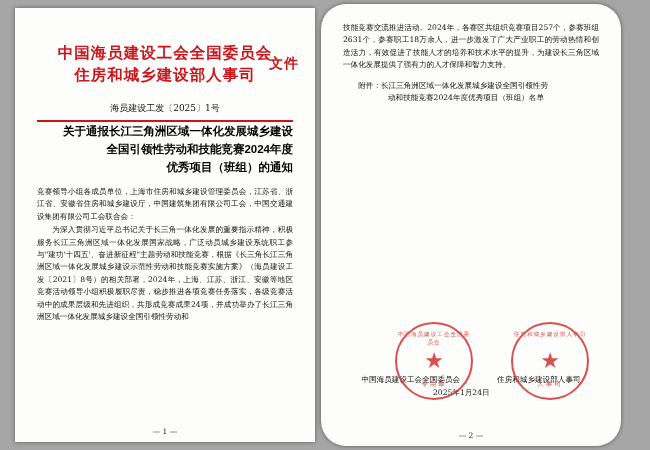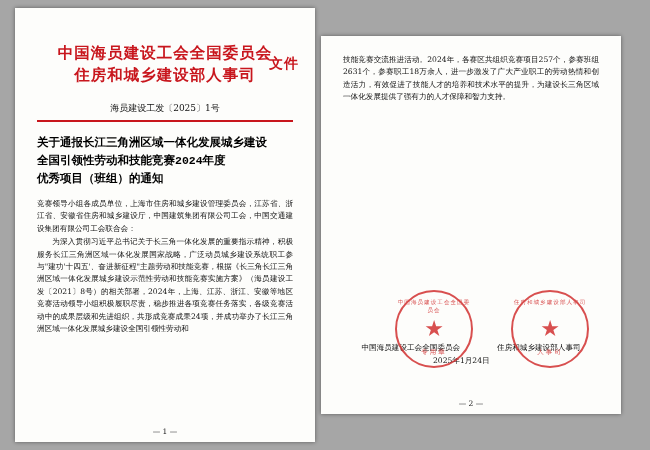--- a/index.html
+++ b/index.html
@@ -36,8 +36,9 @@
   }
   .page-right {
     width: 300px;
-    height: 378px;
+    height: 442px;
     margin-right: 22px;
+    border-radius: 25px;
   }
   .inner {
     position: absolute;

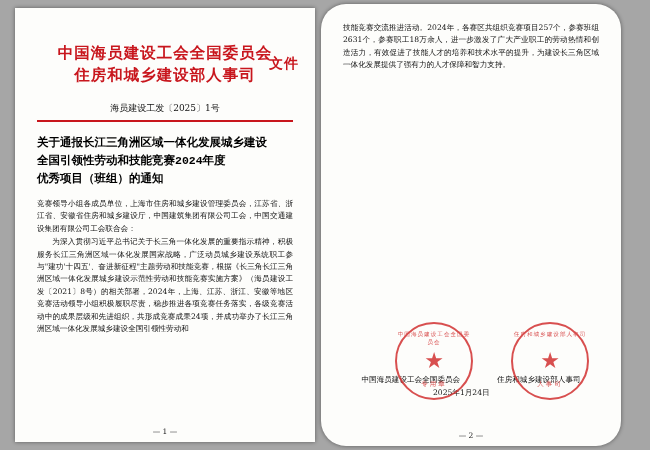--- a/index.html
+++ b/index.html
@@ -240,6 +240,12 @@
         <p class="noindent">技能竞赛交流推进活动。2024年，各赛区共组织竞赛项目257个，参赛班组2631个，参赛职工18万余人，进一步激发了广大产业职工的劳动热情和创造活力，有效促进了技能人才的培养和技术水平的提升，为建设长三角区域一体化发展提供了强有力的人才保障和智力支持。</p>
       </div>
 
+      <div class="attach">
+        <div class="l1">
+          <span>附件：</span><span>长江三角洲区域一体化发展城乡建设全国引领性劳</span>
+        </div>
+        <div class="l2">动和技能竞赛2024年度优秀项目（班组）名单</div>
+      </div>
 
       <div class="sig-area">
         <div class="sig-row">

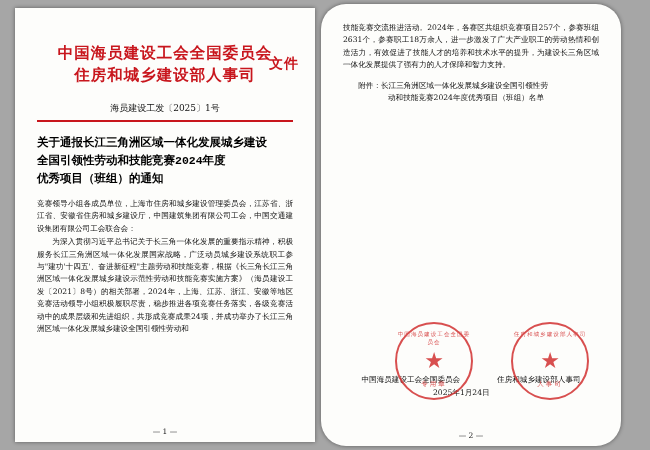--- a/index.html
+++ b/index.html
@@ -89,13 +89,12 @@
 
   
   .doc-title {
-    text-align: left;
-    font-family: Liberation Mono, monospace;
+    text-align: right;
+    font-family: Liberation Sans, sans-serif;
     font-weight: bold;
     font-size: 11.5px;
     line-height: 18px;
     color: #000;
-    margin-top: 12px;
   }
   .doc-title div { white-space: nowrap; }
 

